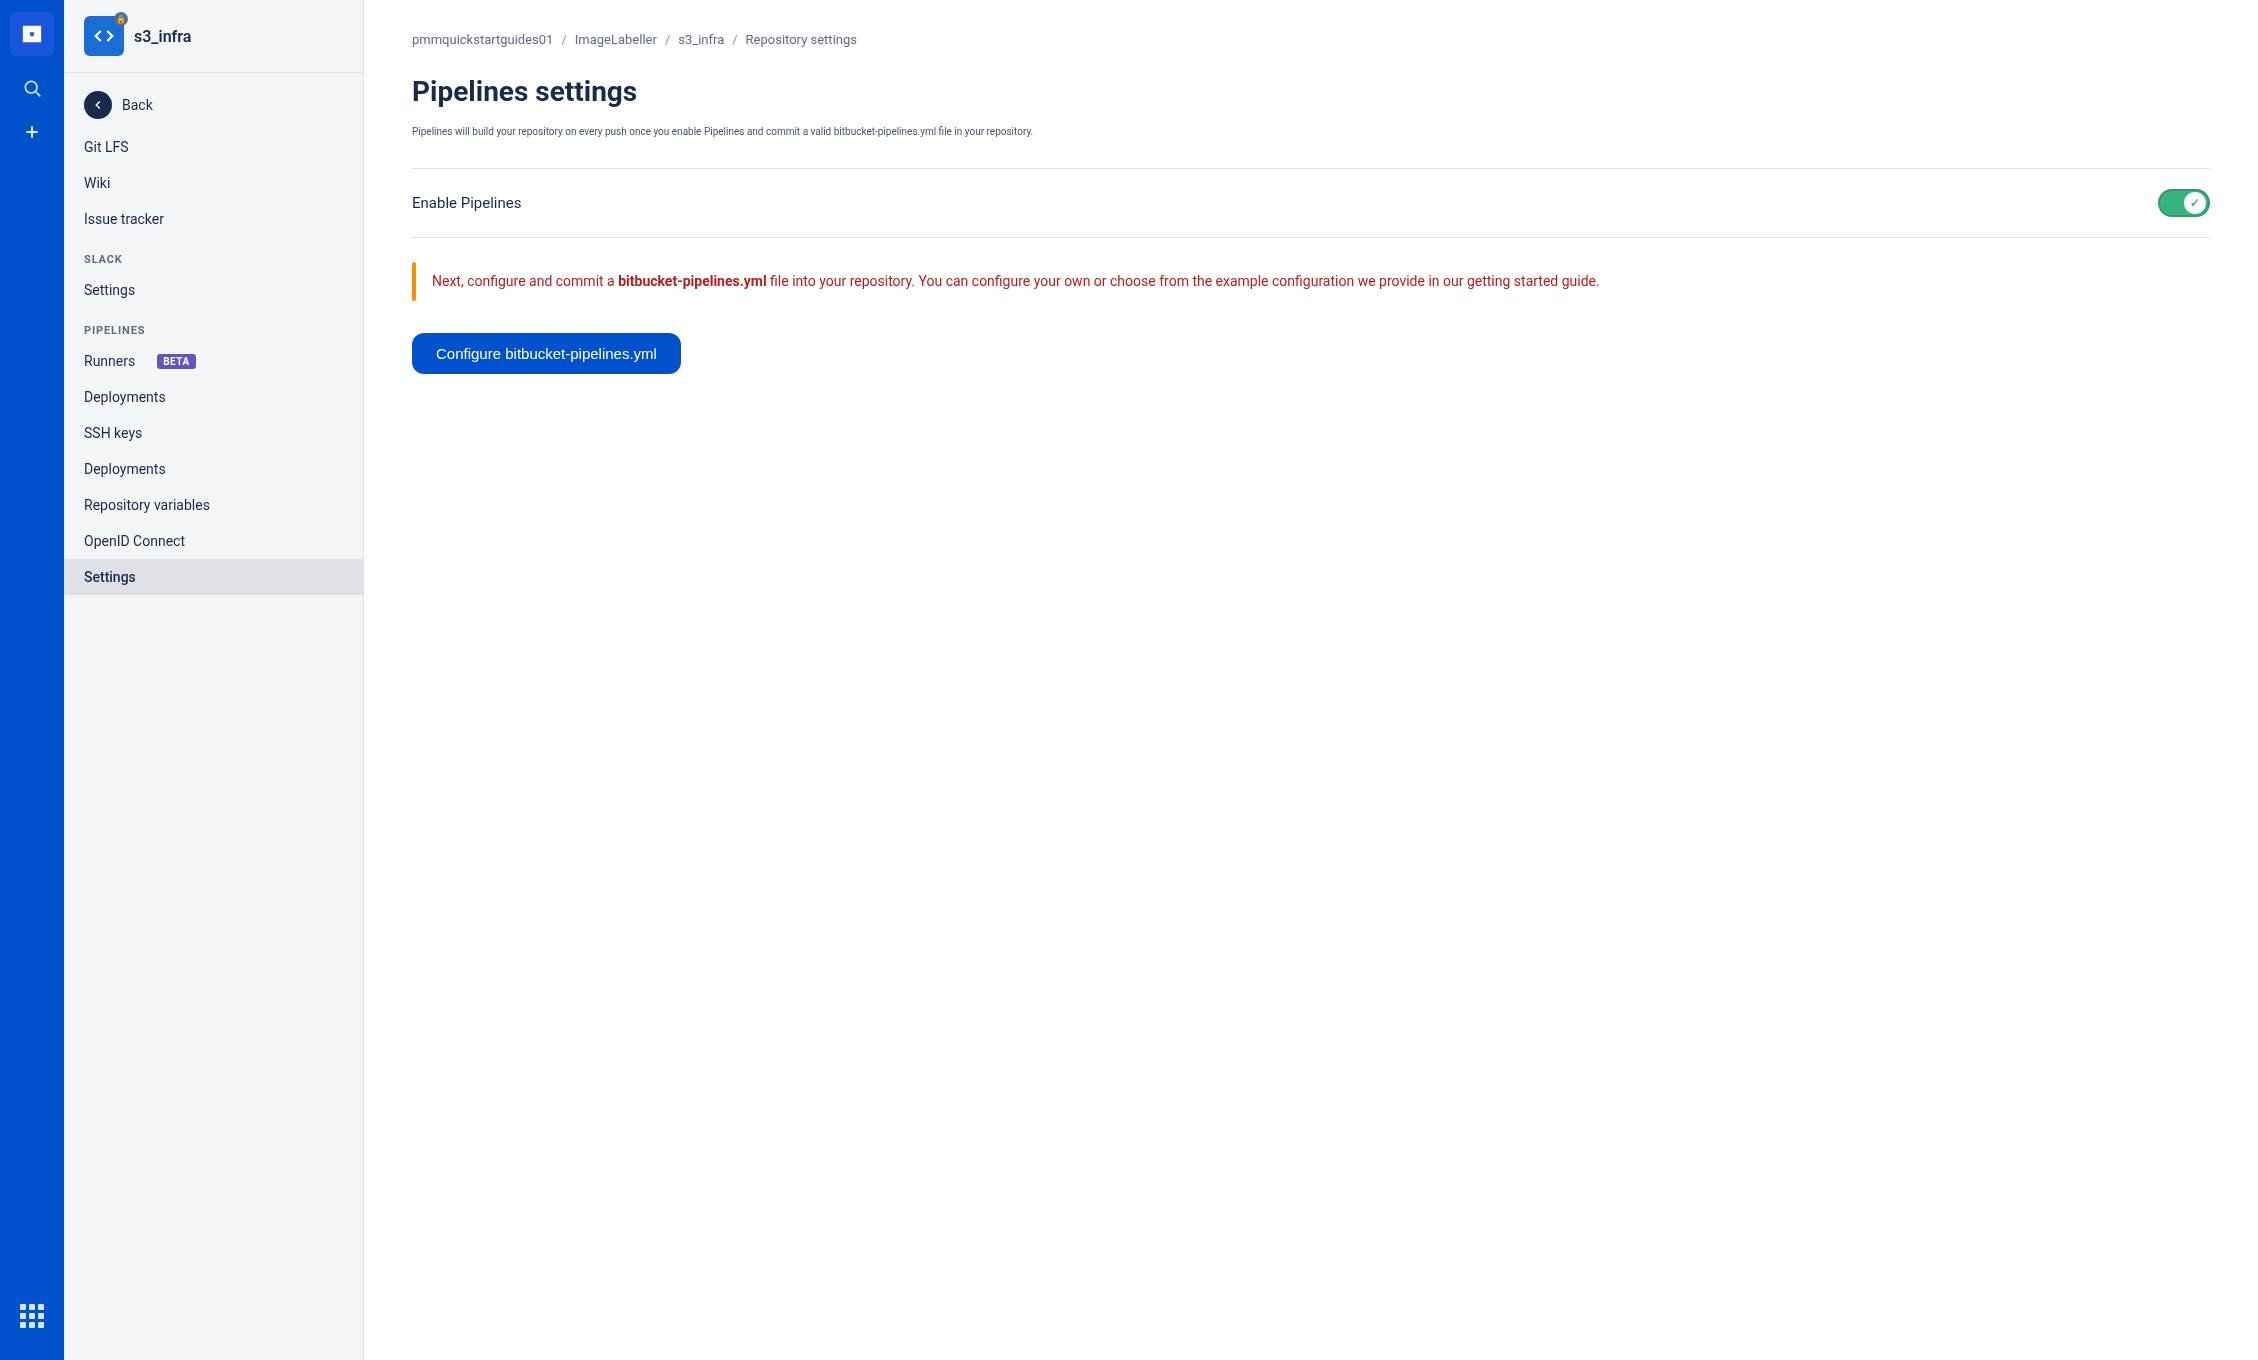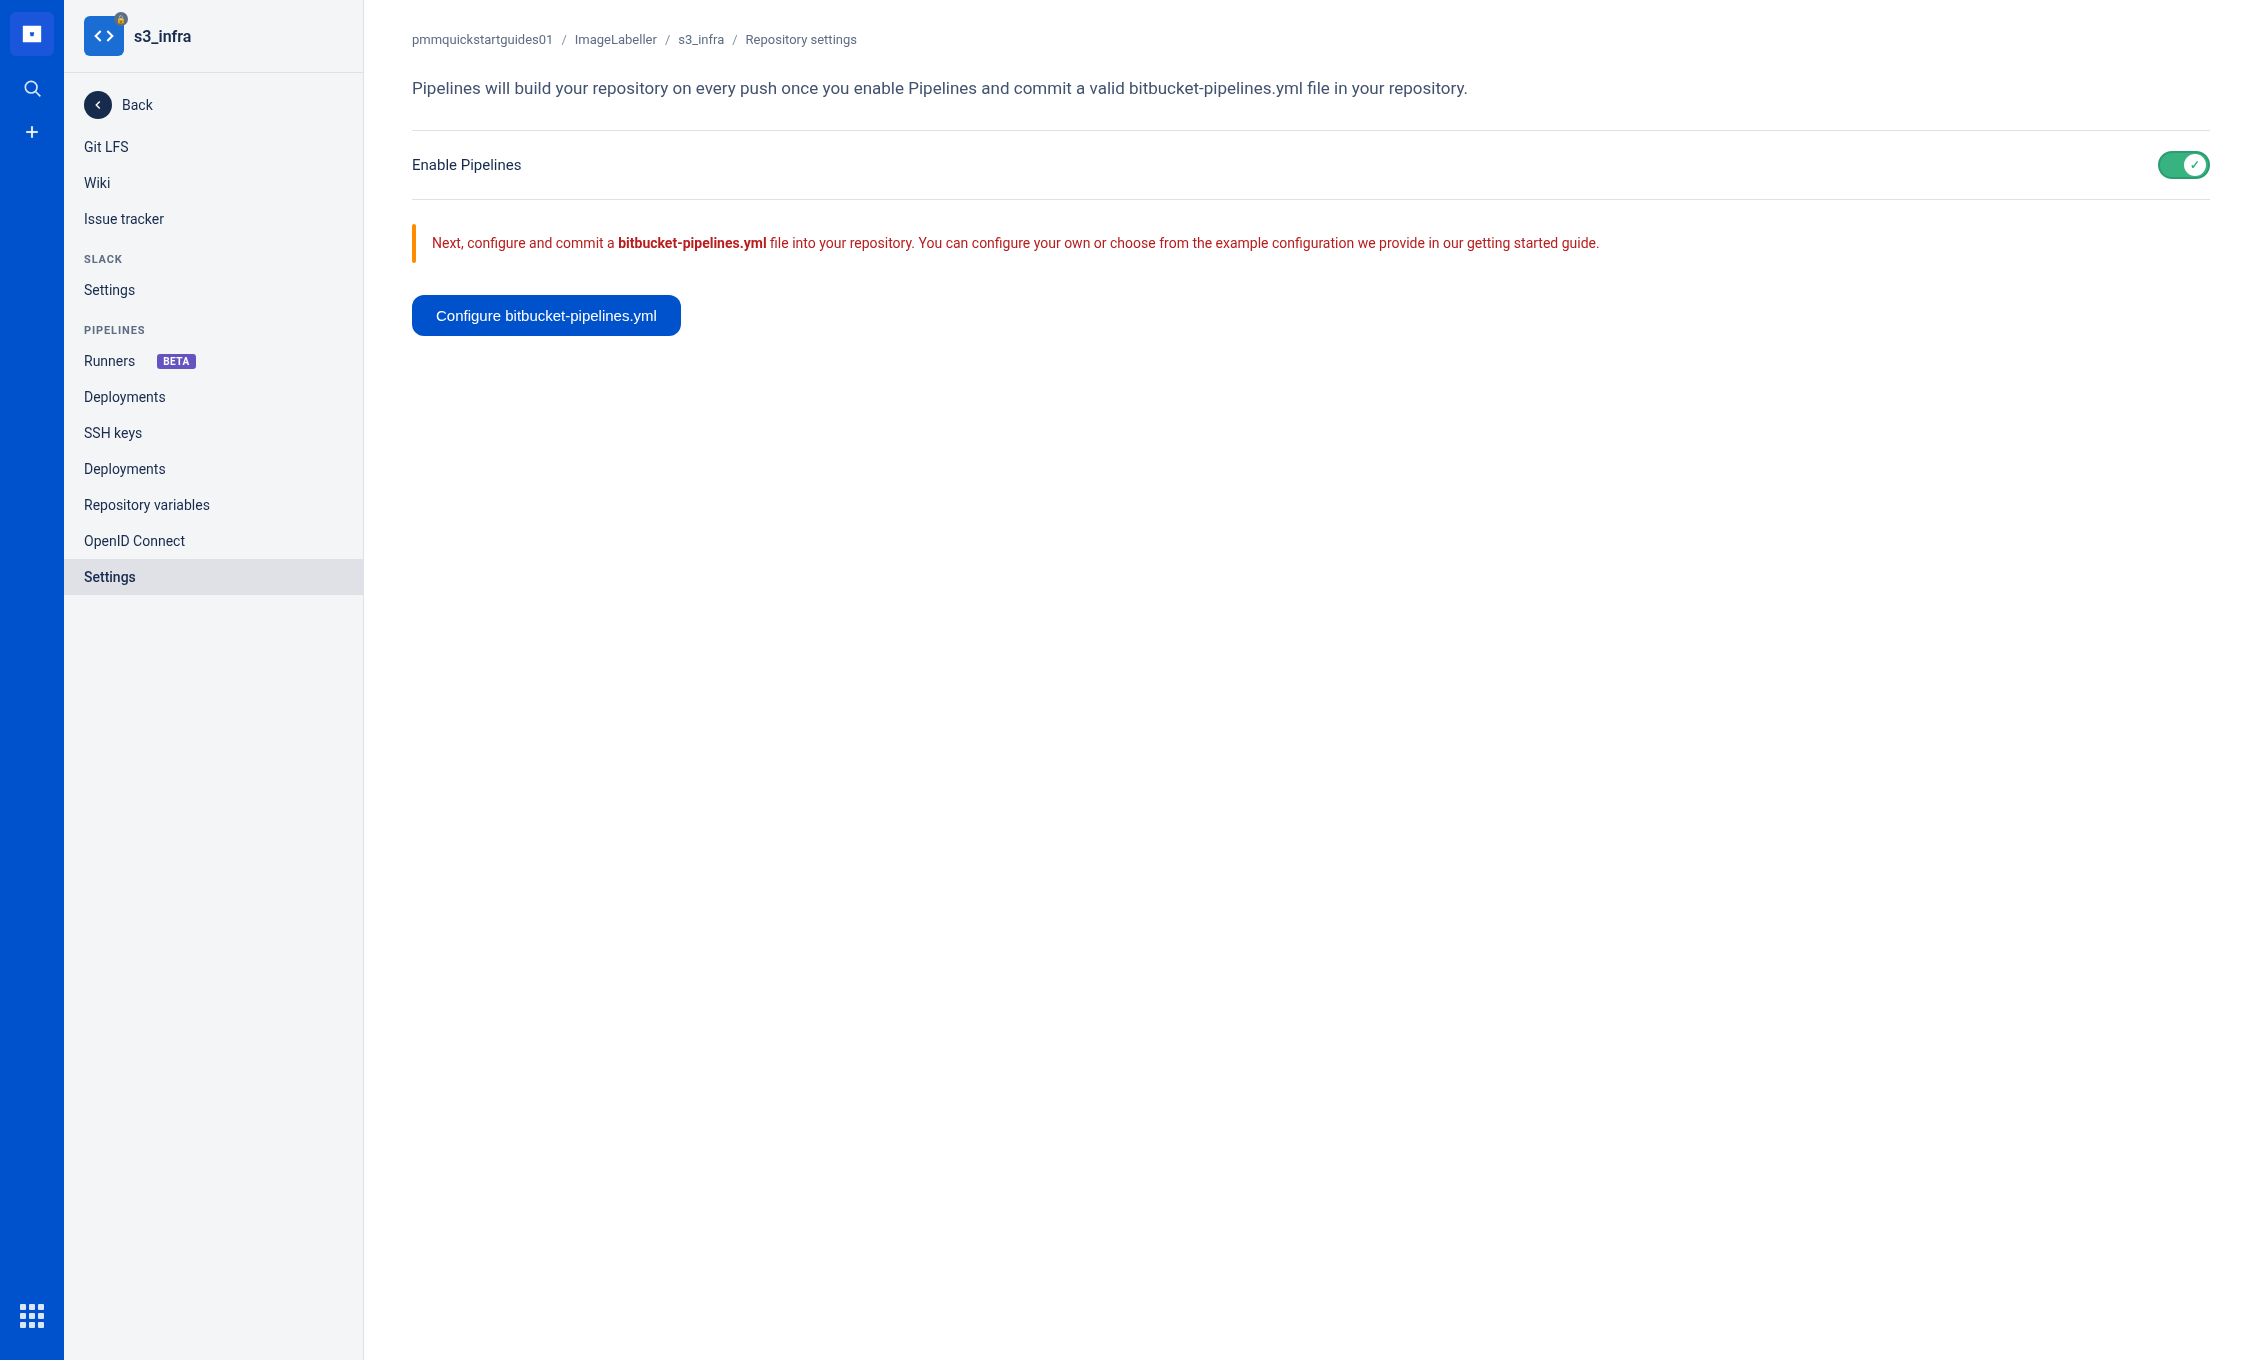--- a/index.html
+++ b/index.html
@@ -404,6 +404,7 @@
     <span>Repository settings</span>
   </div>
 
+  <h1 class="page-title">Pipelines settings</h1>
   <p class="page-description">Pipelines will build your repository on every push once you enable Pipelines and commit a valid bitbucket-pipelines.yml file in your repository.</p>
 
   <hr class="divider">

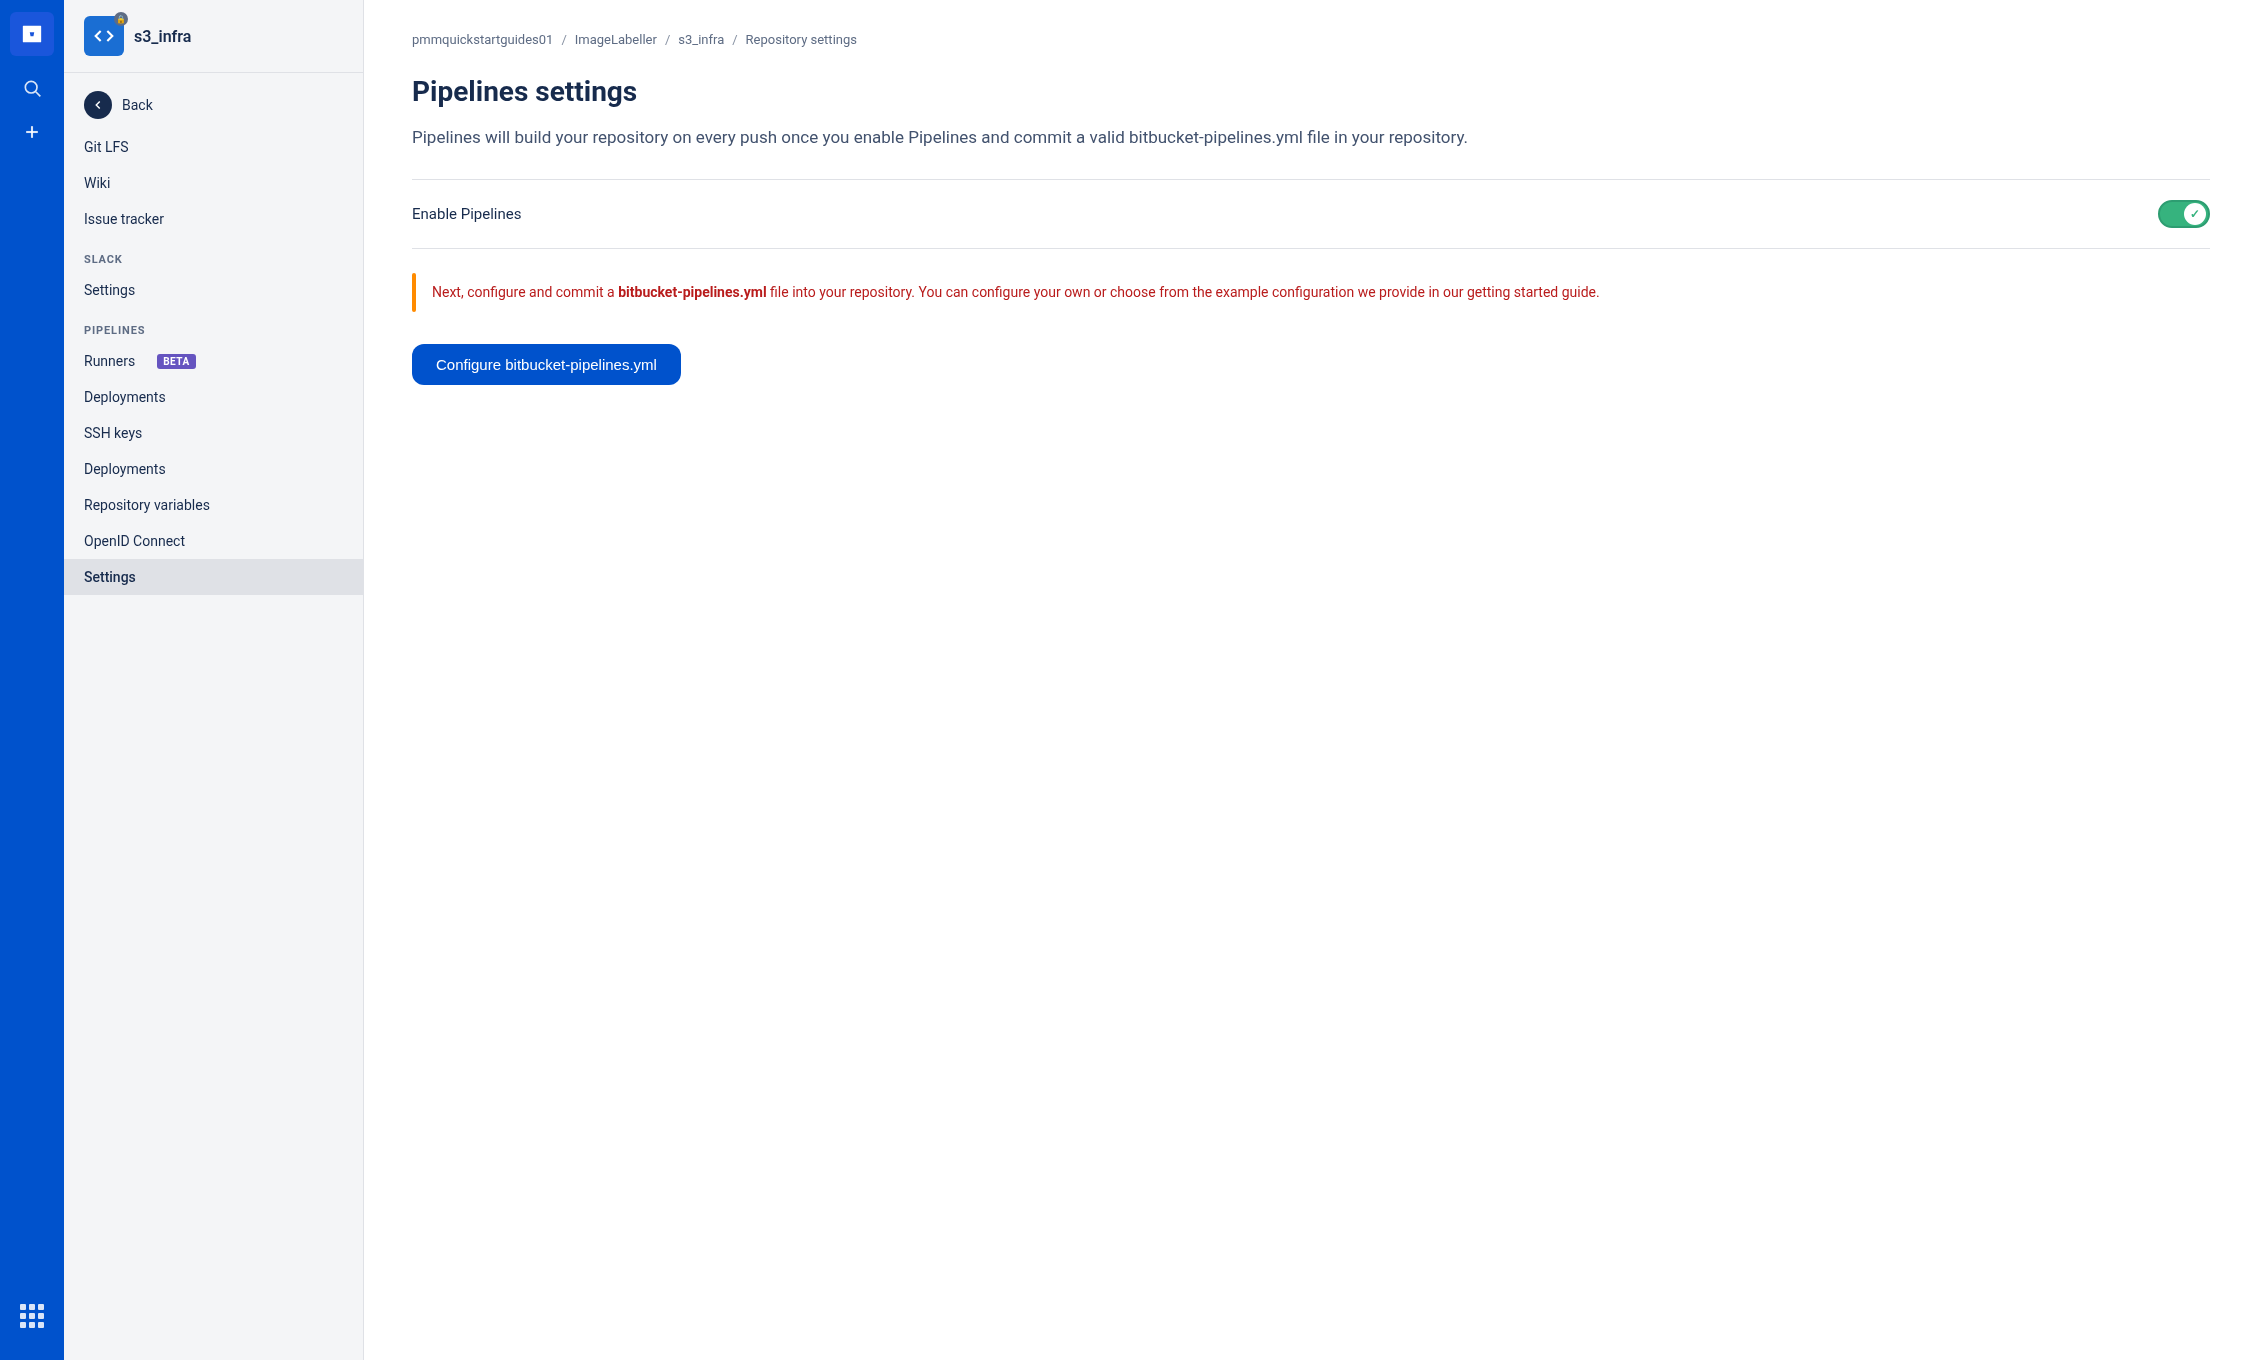--- a/index.html
+++ b/index.html
@@ -192,7 +192,7 @@
     }
 
     .page-description {
-      font-size: 17px;
+      font-size: 10px;
       color: #42526e;
       line-height: 1.6;
       margin-bottom: 28px;

